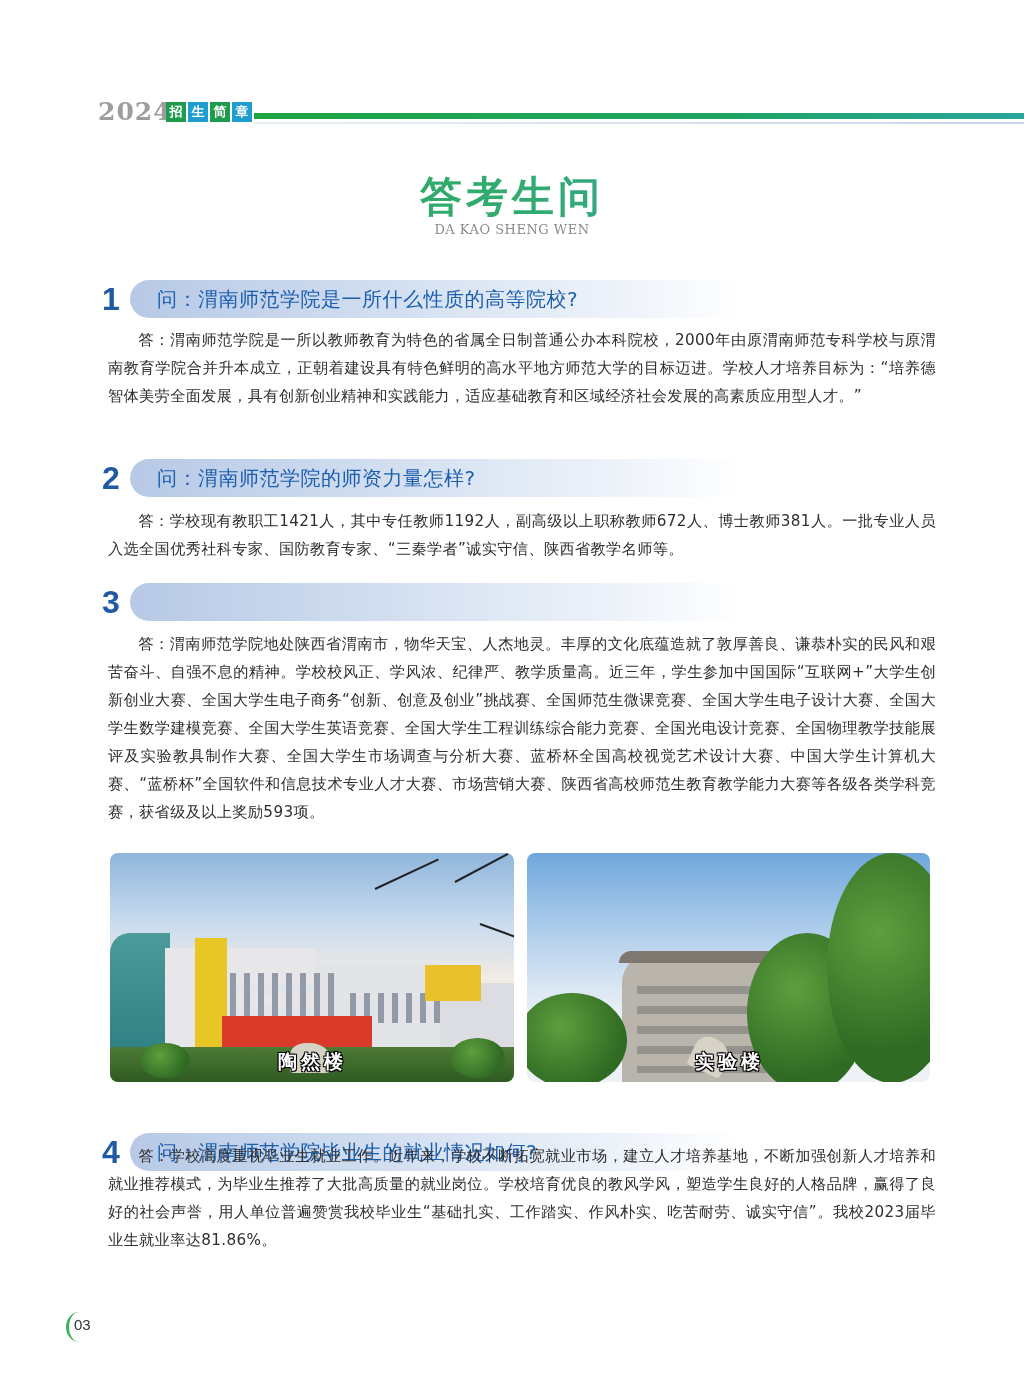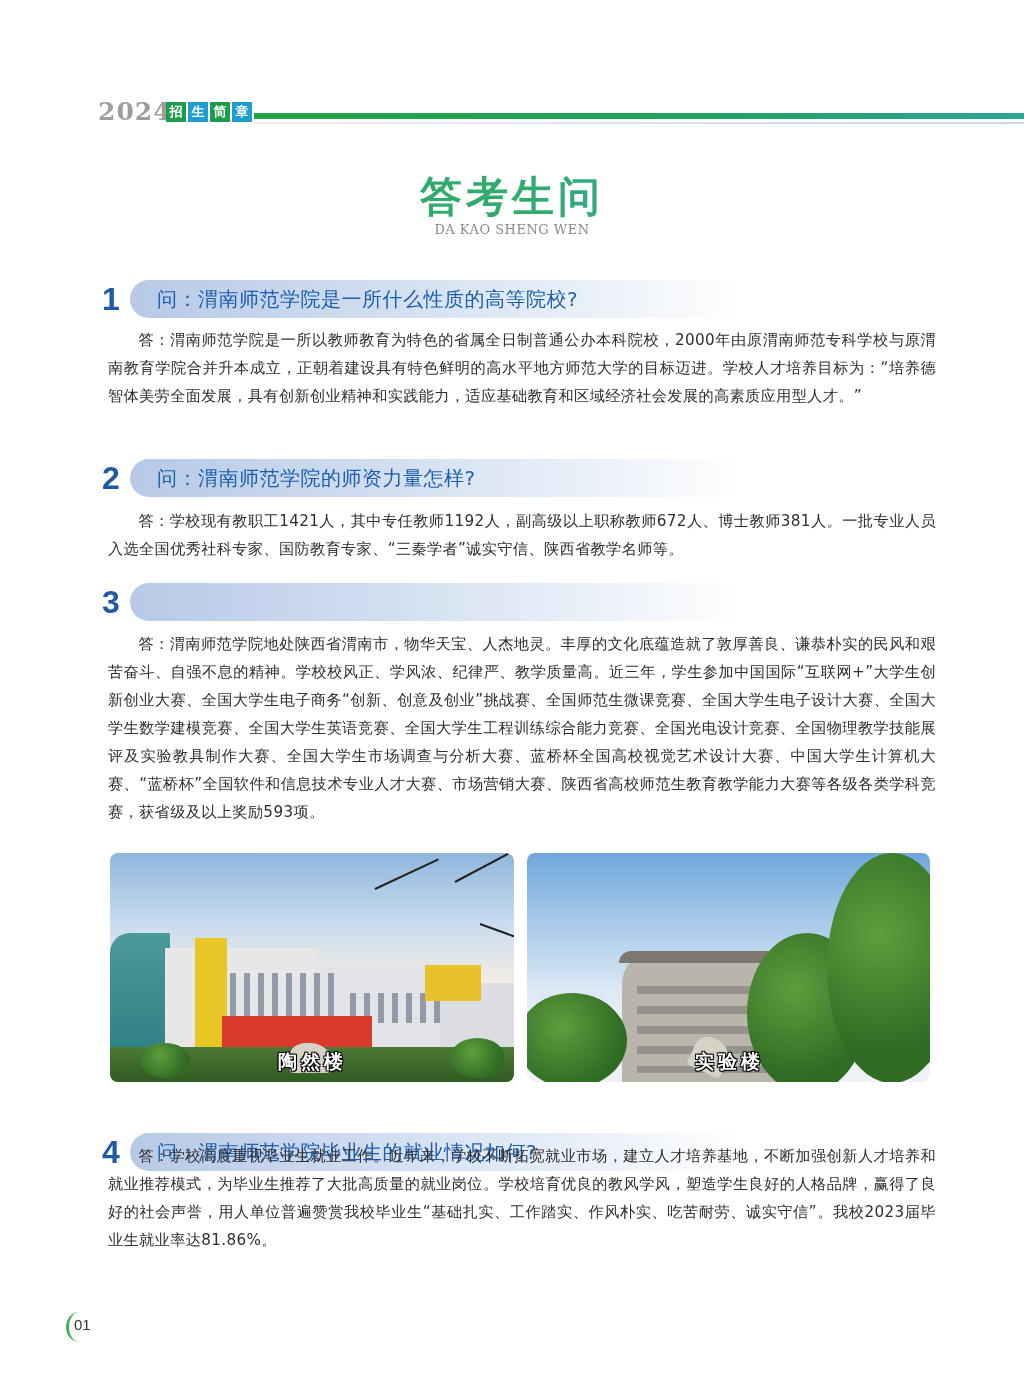--- a/index.html
+++ b/index.html
@@ -148,7 +148,7 @@
 
 <div class="pagenum">
   <div class="arc"></div>
-  <span class="n">01</span>
+  <span class="n">03</span>
 </div>
 
 </body></html>

